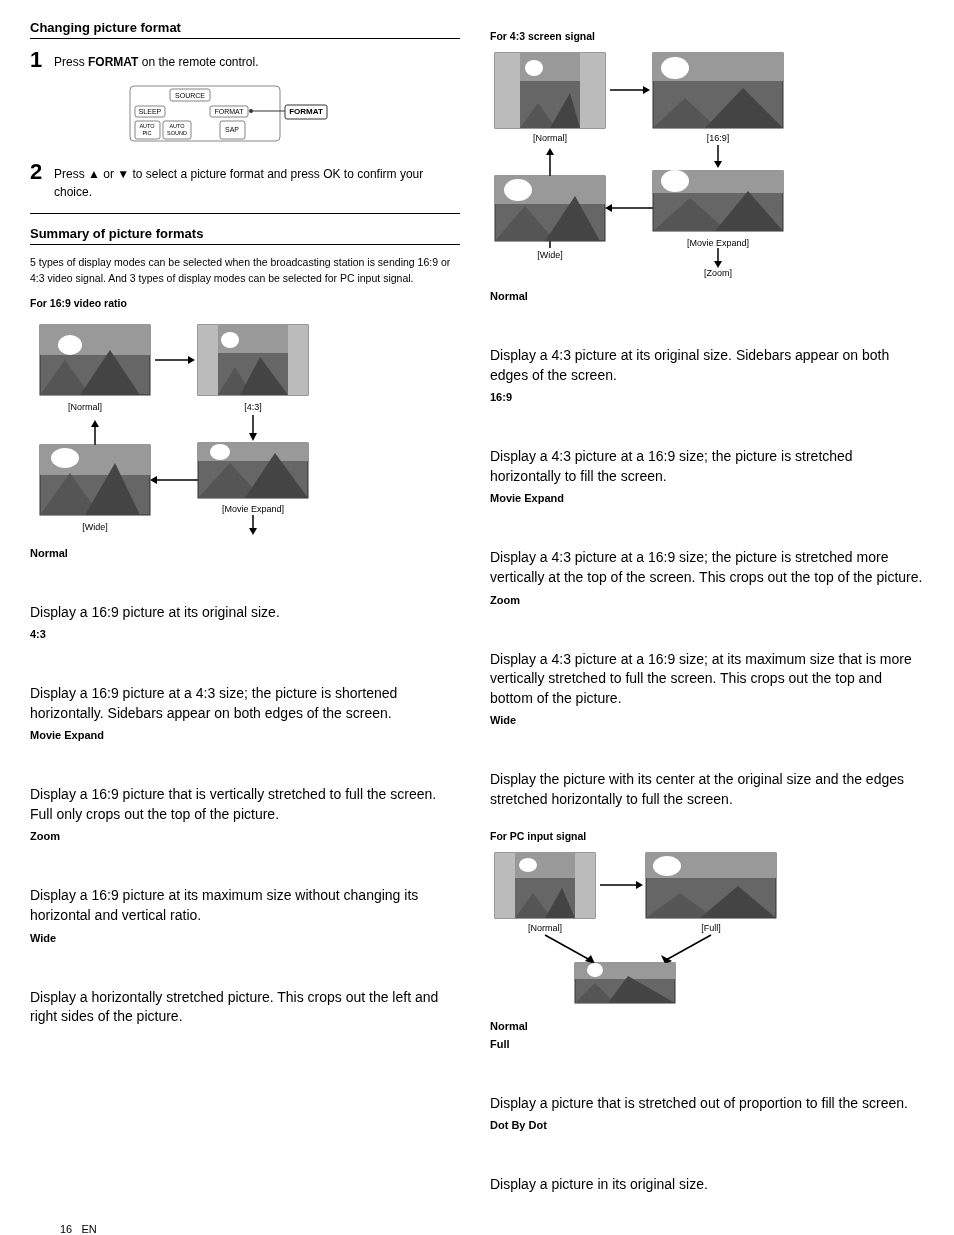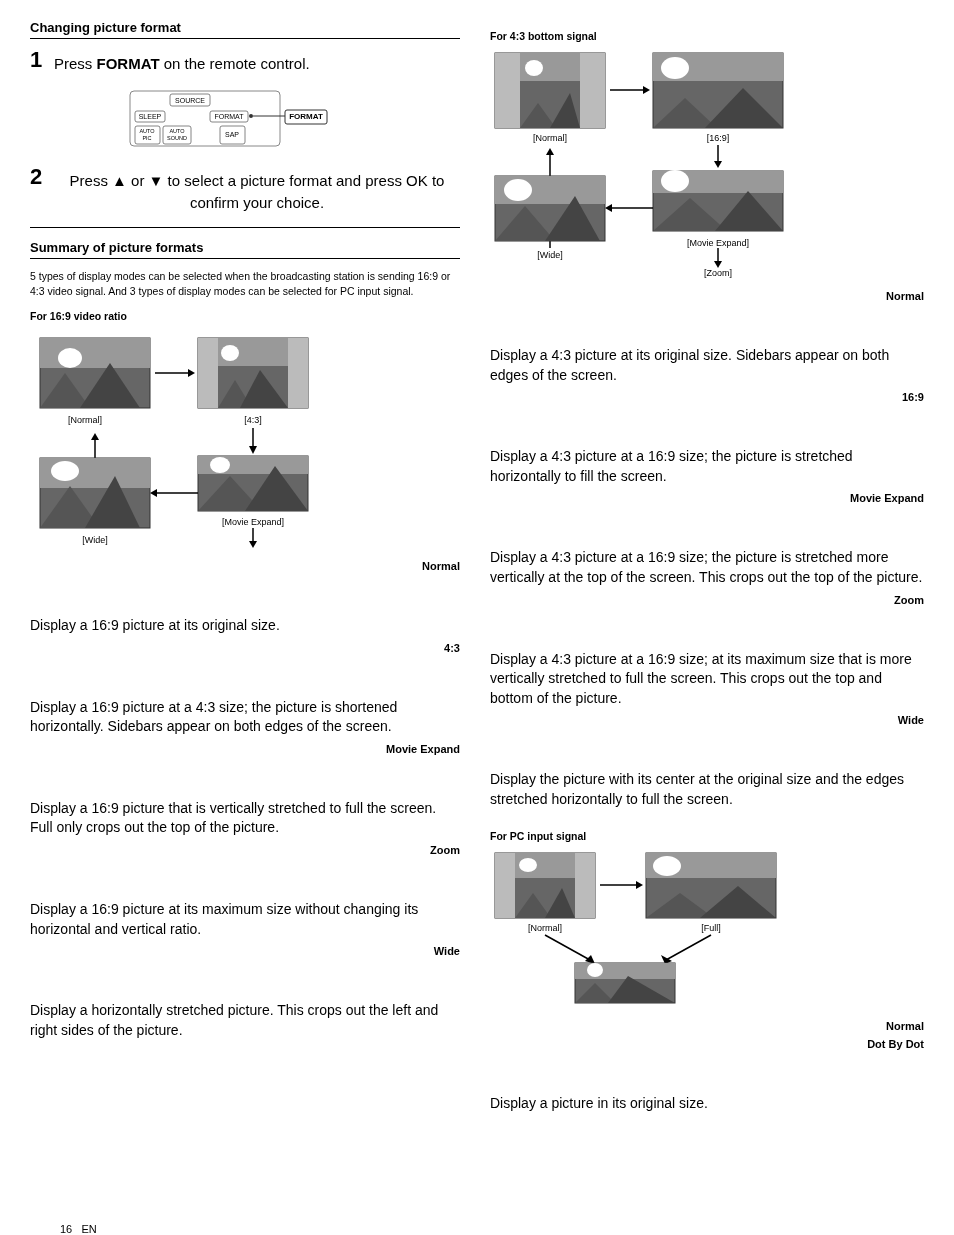--- a/index.html
+++ b/index.html
@@ -244,7 +244,7 @@
   <div class="right-col">
 
     <div class="diagram-section">
-      <div class="diagram-title">For 4:3 bottom signal</div>
+      <div class="diagram-title">For 4:3 screen signal</div>
 
       <svg width="420" height="230">
 

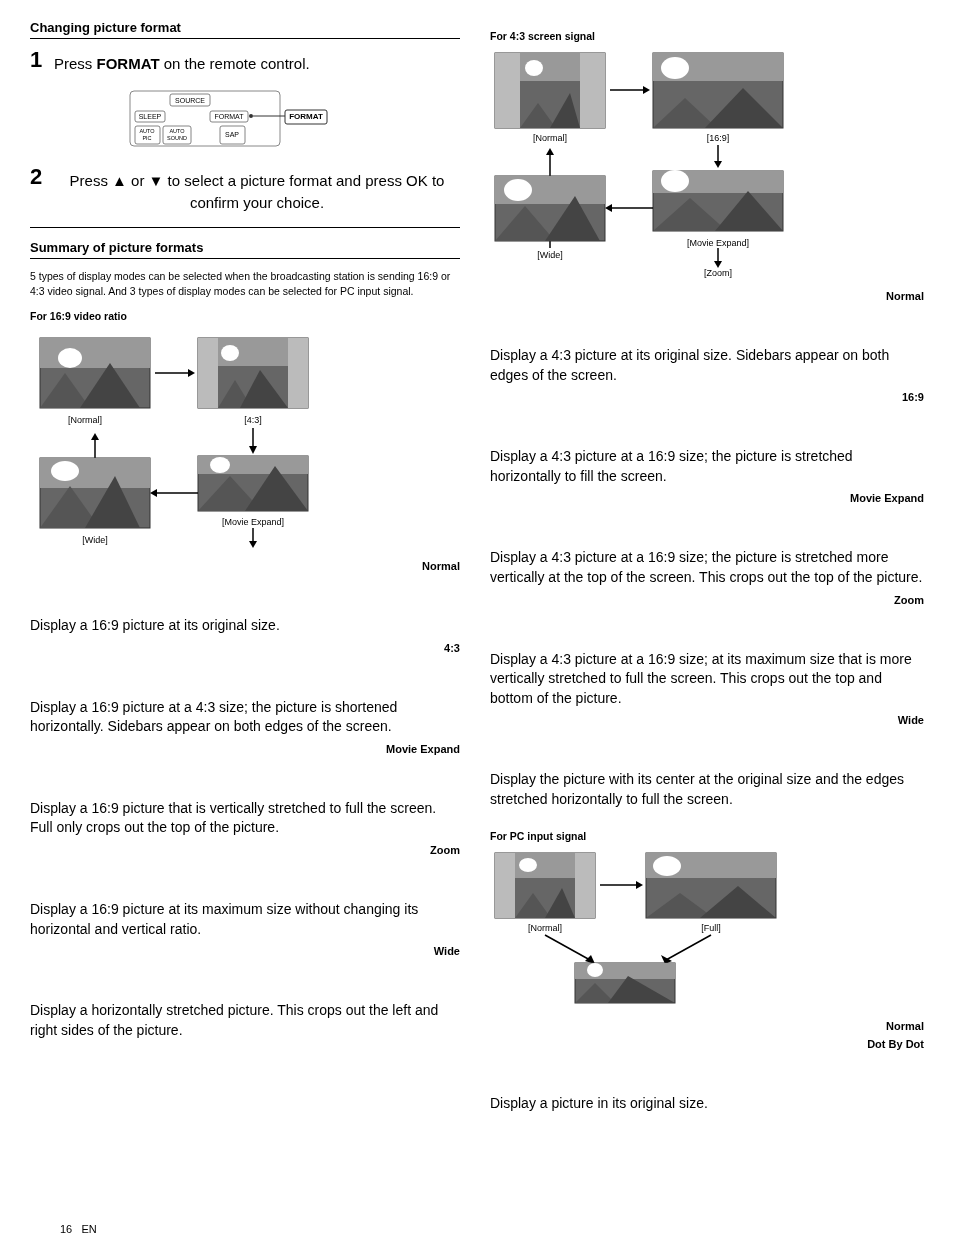--- a/index.html
+++ b/index.html
@@ -44,10 +44,9 @@
       min-width: 18px;
     }
     .step-text {
-      font-size: 15px;
+      font-size: 12px;
       line-height: 1.5;
       padding-top: 4px;
-      text-align: center;
     }
     .step-text .bold { font-weight: bold; }
     .remote-img {

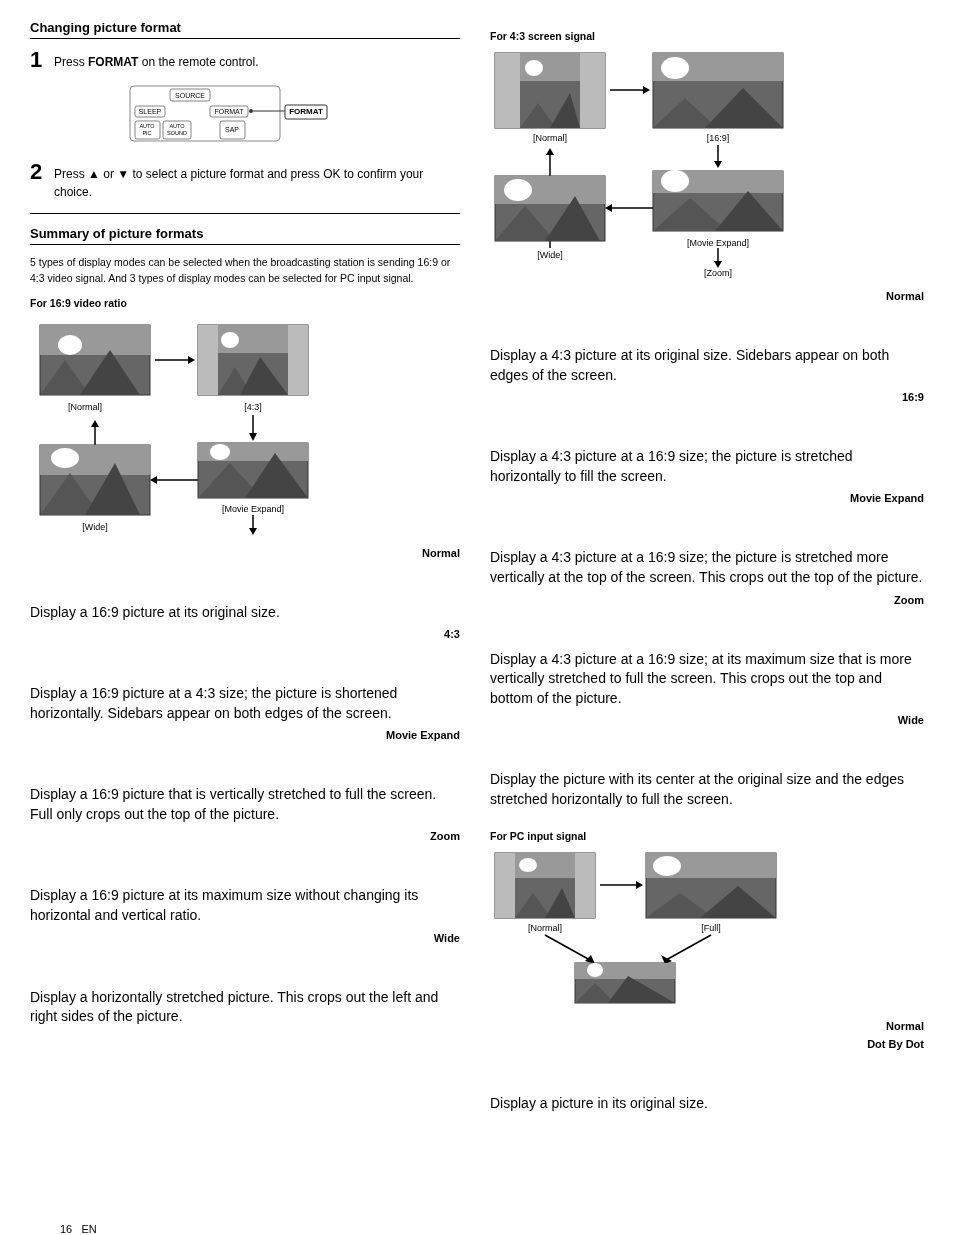--- a/index.html
+++ b/index.html
@@ -71,7 +71,6 @@
     .desc-title {
       font-size: 11px;
       font-weight: bold;
-      text-align: right;
     }
     .desc-body {
       font-size: 14px;

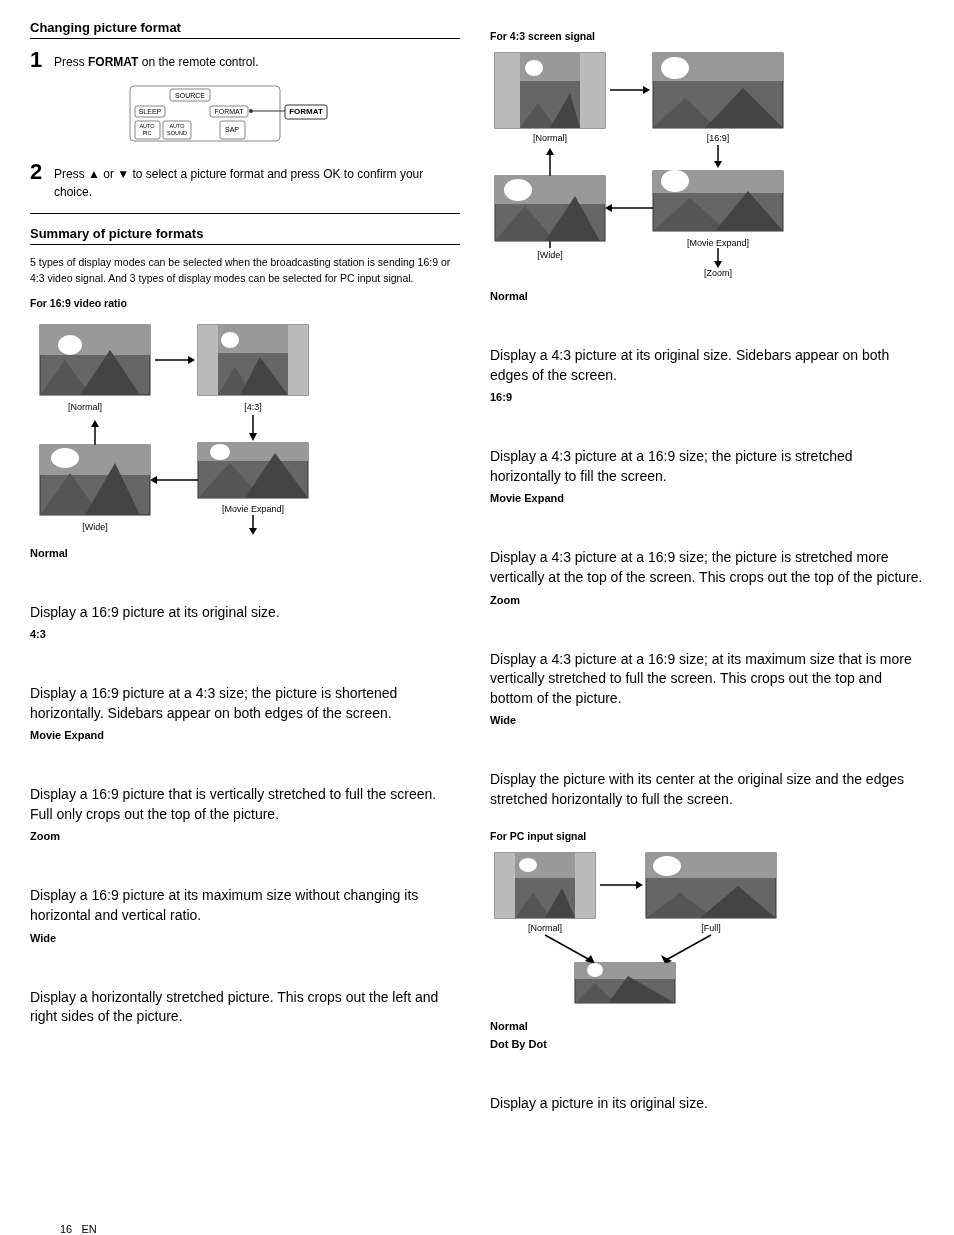--- a/index.html
+++ b/index.html
@@ -366,6 +366,10 @@
         <div class="desc-title">Normal</div>
       </div>
       <div class="desc-block">
+        <div class="desc-title">Full</div>
+        <div class="desc-body">Display a picture that is stretched out of proportion to fill the screen.</div>
+      </div>
+      <div class="desc-block">
         <div class="desc-title">Dot By Dot</div>
         <div class="desc-body">Display a picture in its original size.</div>
       </div>

